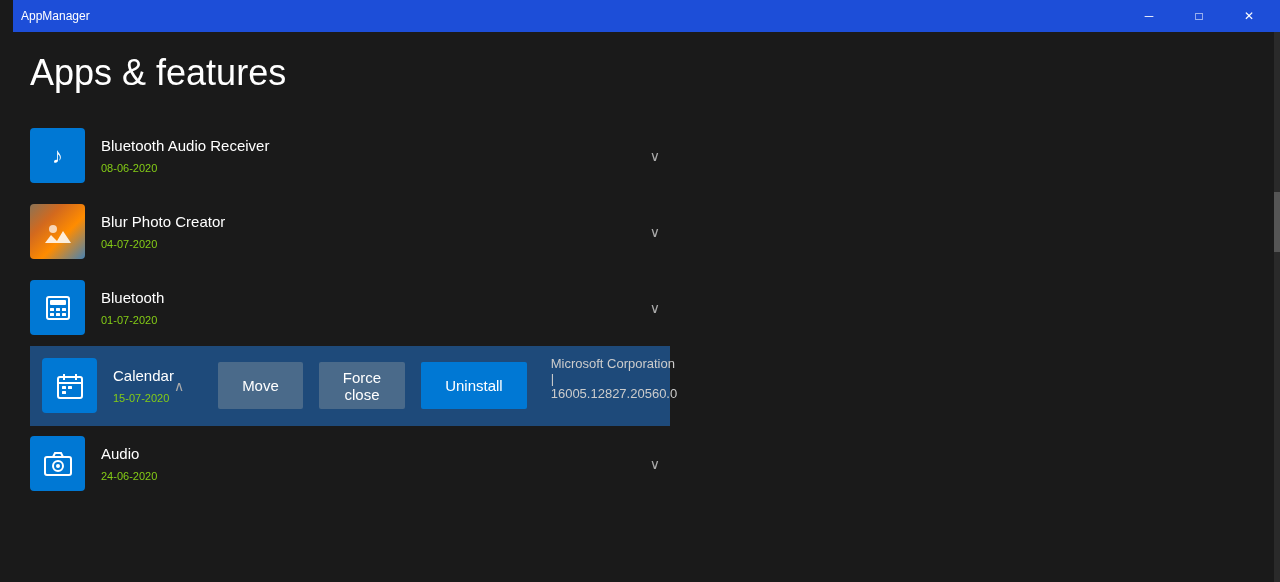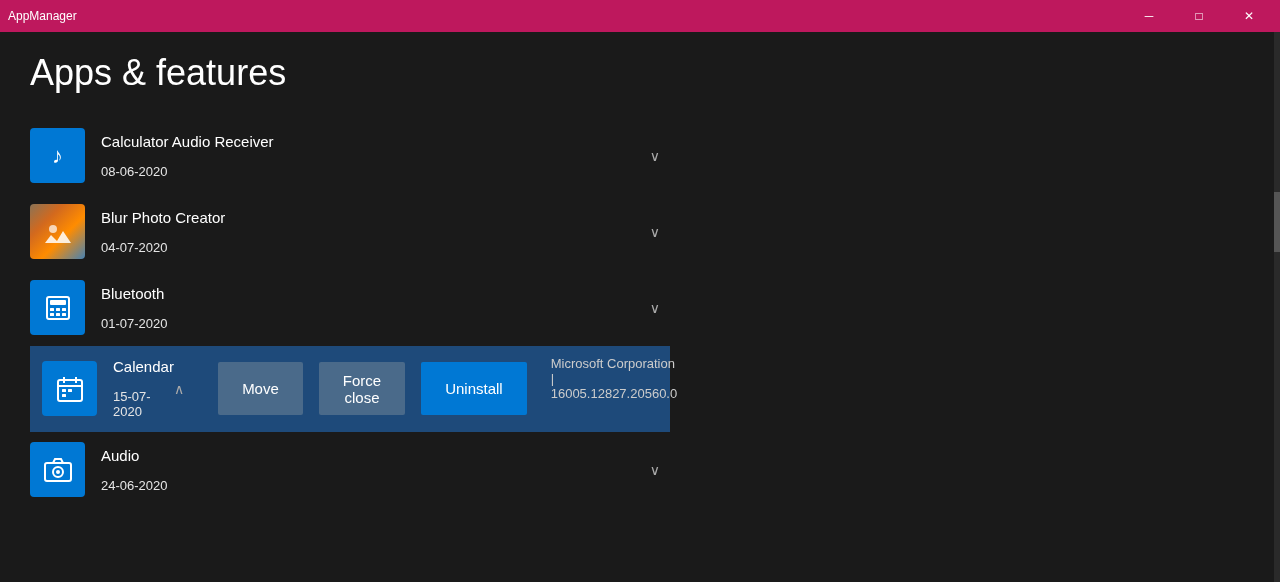--- a/index.html
+++ b/index.html
@@ -15,12 +15,13 @@
 
     
     .title-bar {
-      background: #be185d;
+      background: #1d4ed8;
       height: 32px;
       display: flex;
       align-items: center;
       justify-content: space-between;
       padding: 0 8px;
+      margin-left: 13px;
     }
     .title-bar-left {
       display: flex;

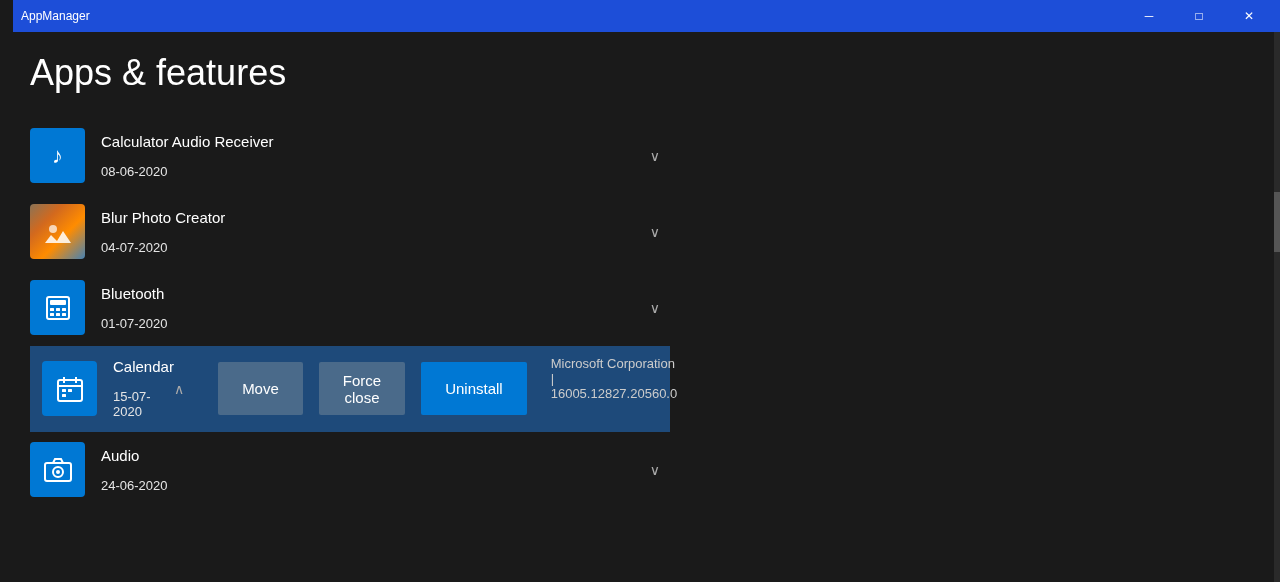--- a/index.html
+++ b/index.html
@@ -229,7 +229,7 @@
         <span class="music-note">♪</span>
       </div>
       <div class="app-info">
-        <div class="app-name">Calculator Audio Receiver</div>
+        <div class="app-name">Bluetooth Audio Receiver</div>
         <div class="app-date">08-06-2020</div>
       </div>
       <span class="chevron">∨</span>

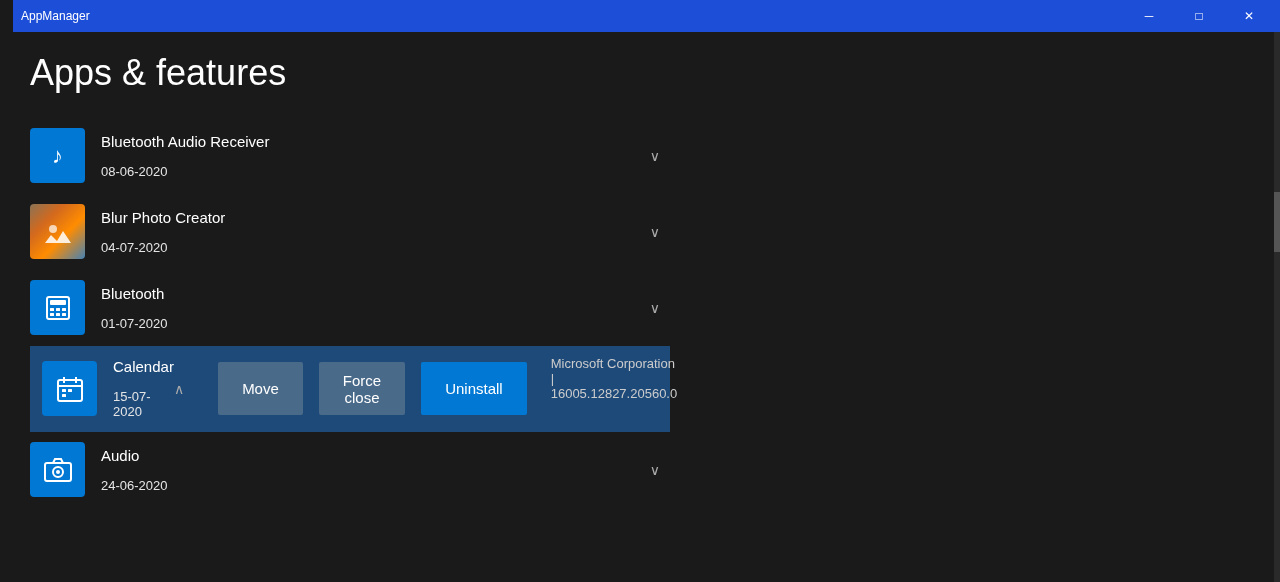--- a/index.html
+++ b/index.html
@@ -122,9 +122,9 @@
     }
 
     .app-date {
-      font-size: 13px;
-      color: #e5e5e5;
-      margin-top: 14px;
+      font-size: 11px;
+      color: #84cc16;
+      margin-top: 8px;
     }
 
     .chevron {

